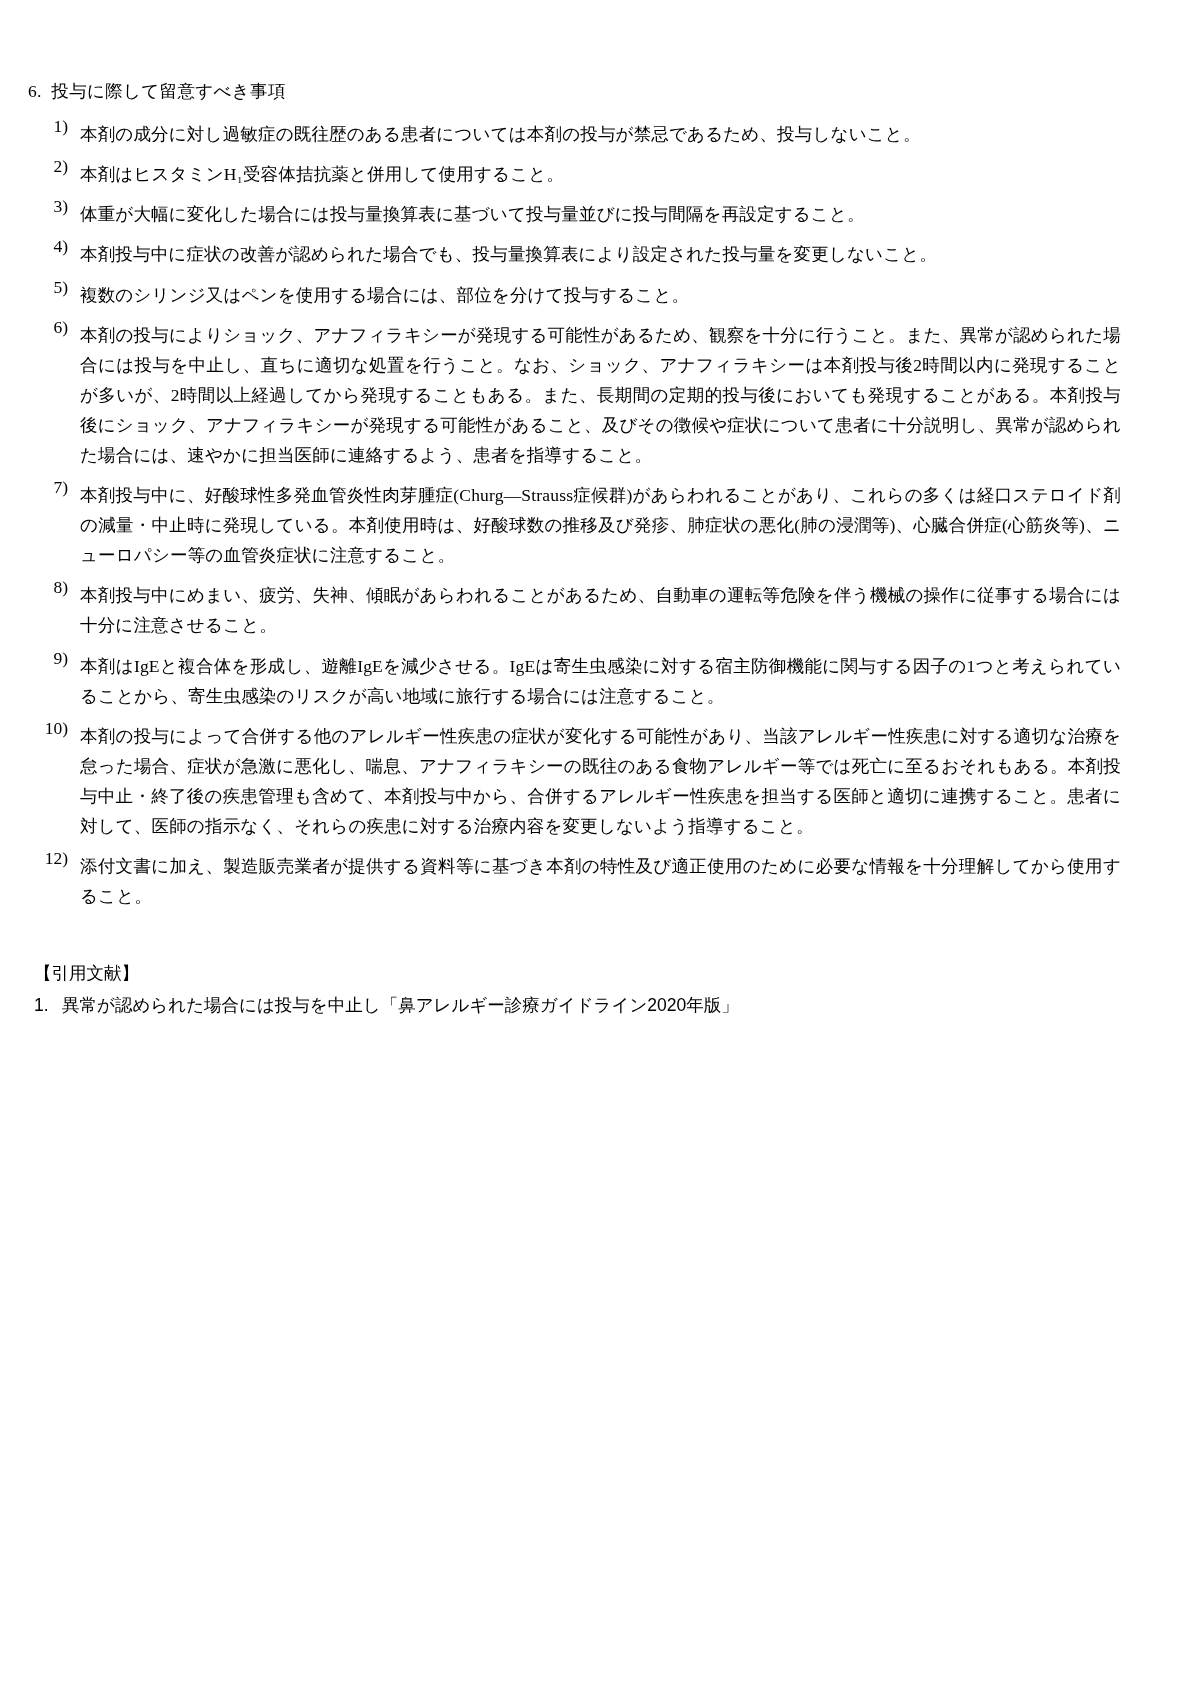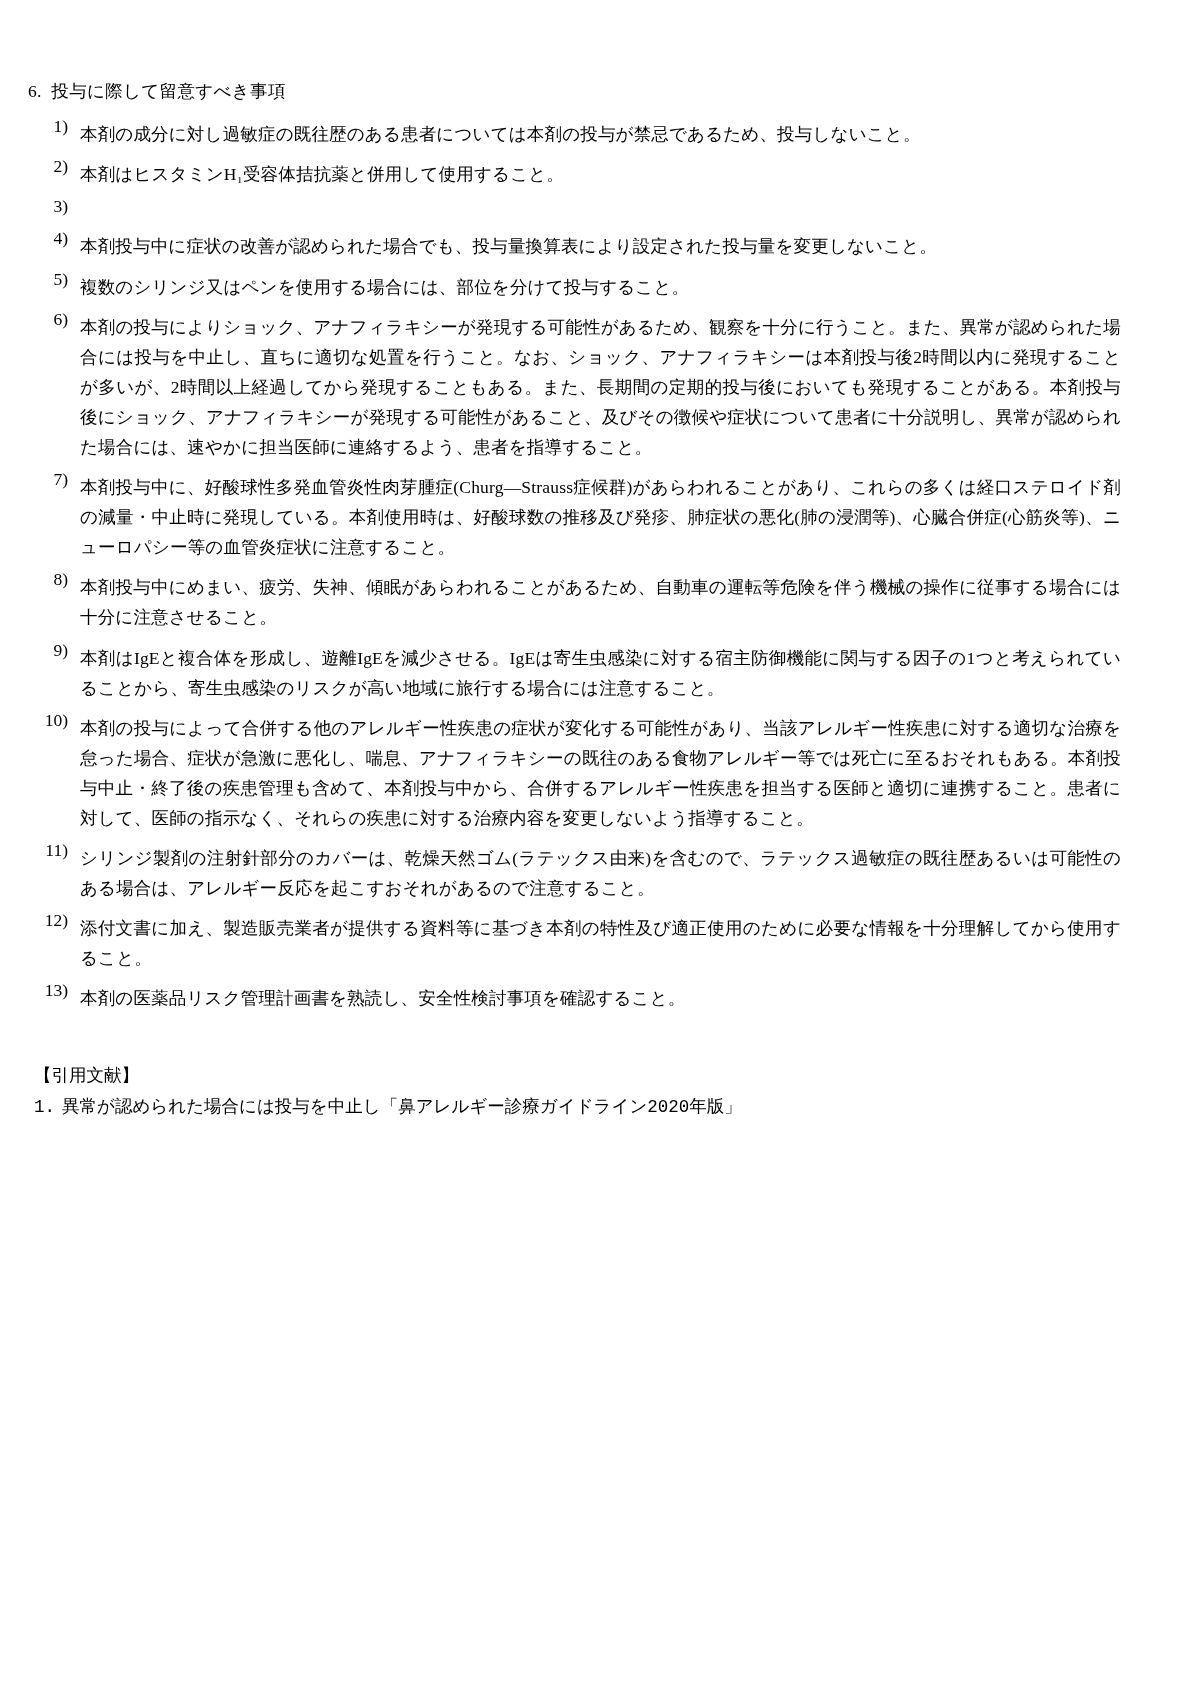--- a/index.html
+++ b/index.html
@@ -119,6 +119,7 @@
     <li class="num-item">
       <span class="marker">3)</span>
       <span class="body">
+        <p>体重が大幅に変化した場合には投与量換算表に基づいて投与量並びに投与間隔を再設定すること。</p>
       </span>
     </li>
 

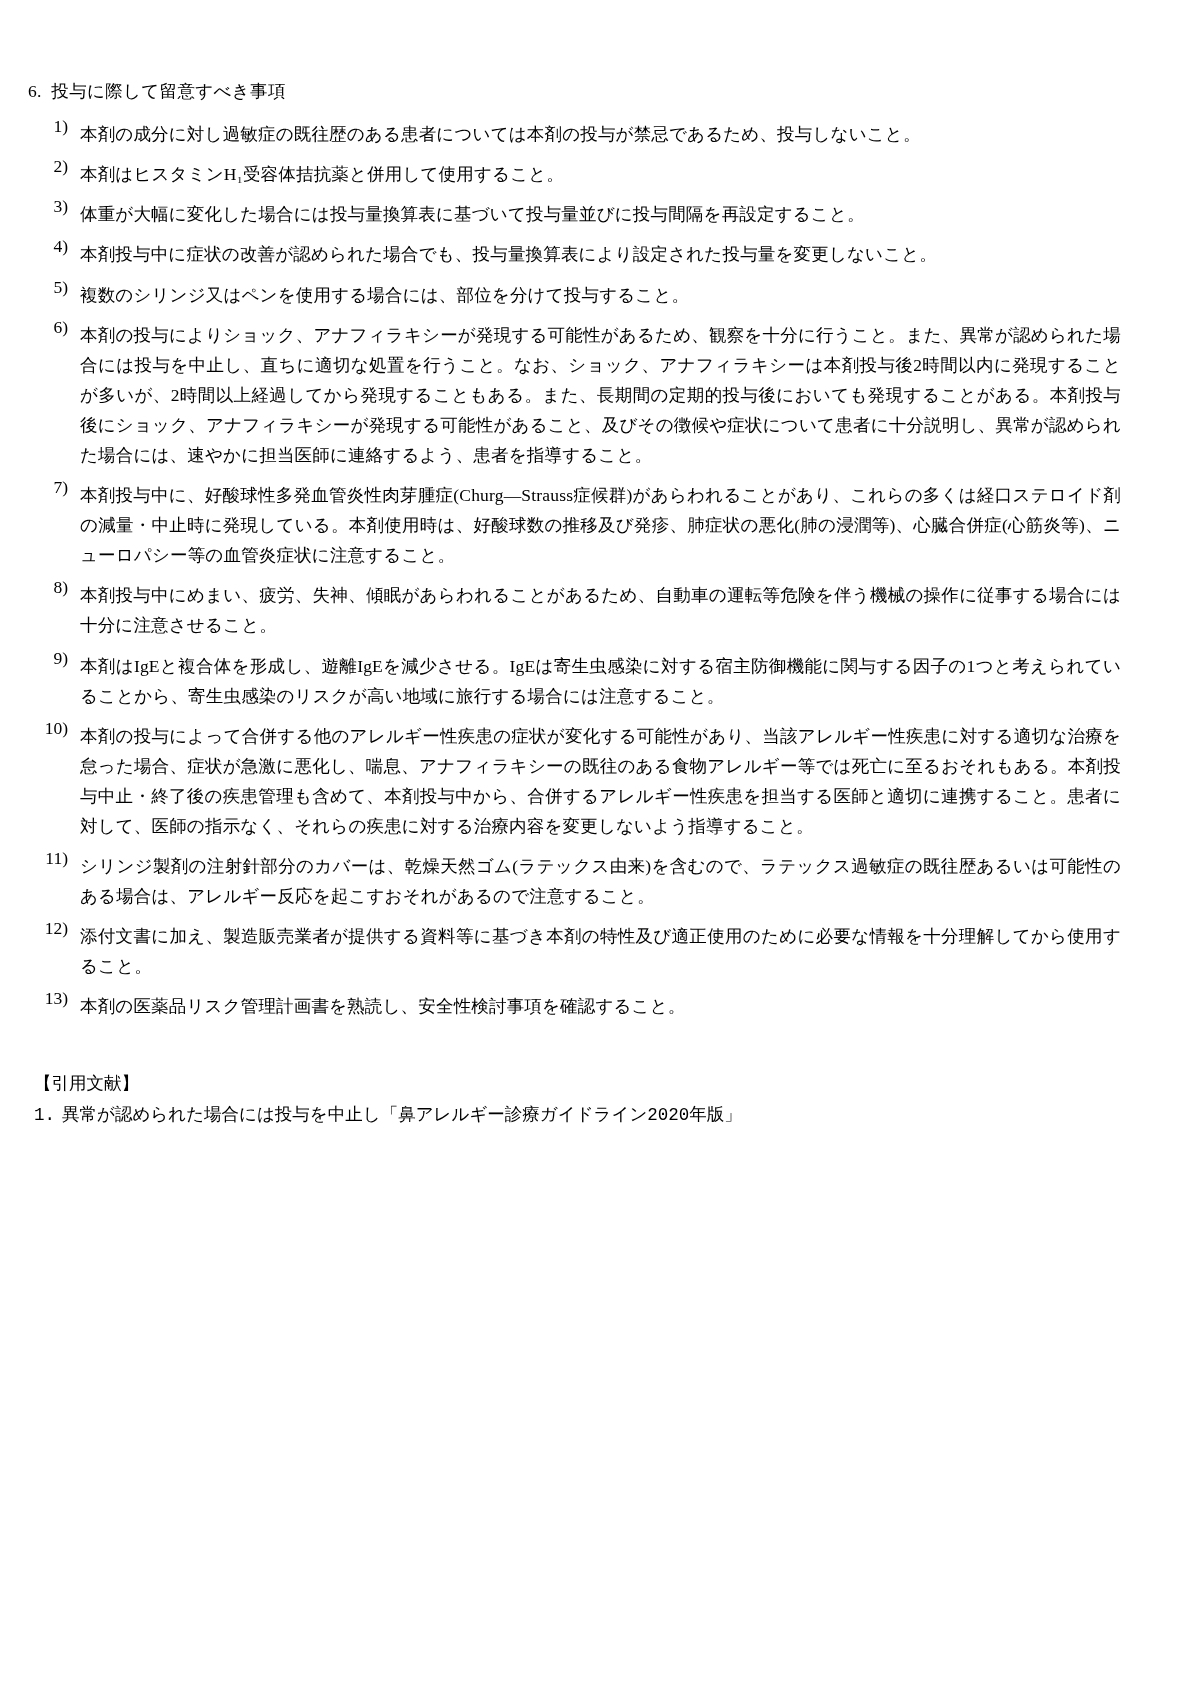--- a/index.html
+++ b/index.html
@@ -172,12 +172,6 @@
       </span>
     </li>
 
-    <li class="num-item">
-      <span class="marker">11)</span>
-      <span class="body">
-        <p>シリンジ製剤の注射針部分のカバーは、乾燥天然ゴム(ラテックス由来)を含むので、ラテックス過敏症の既往歴あるいは可能性のある場合は、アレルギー反応を起こすおそれがあるので注意すること。</p>
-      </span>
-    </li>
 
     <li class="num-item">
       <span class="marker">12)</span>

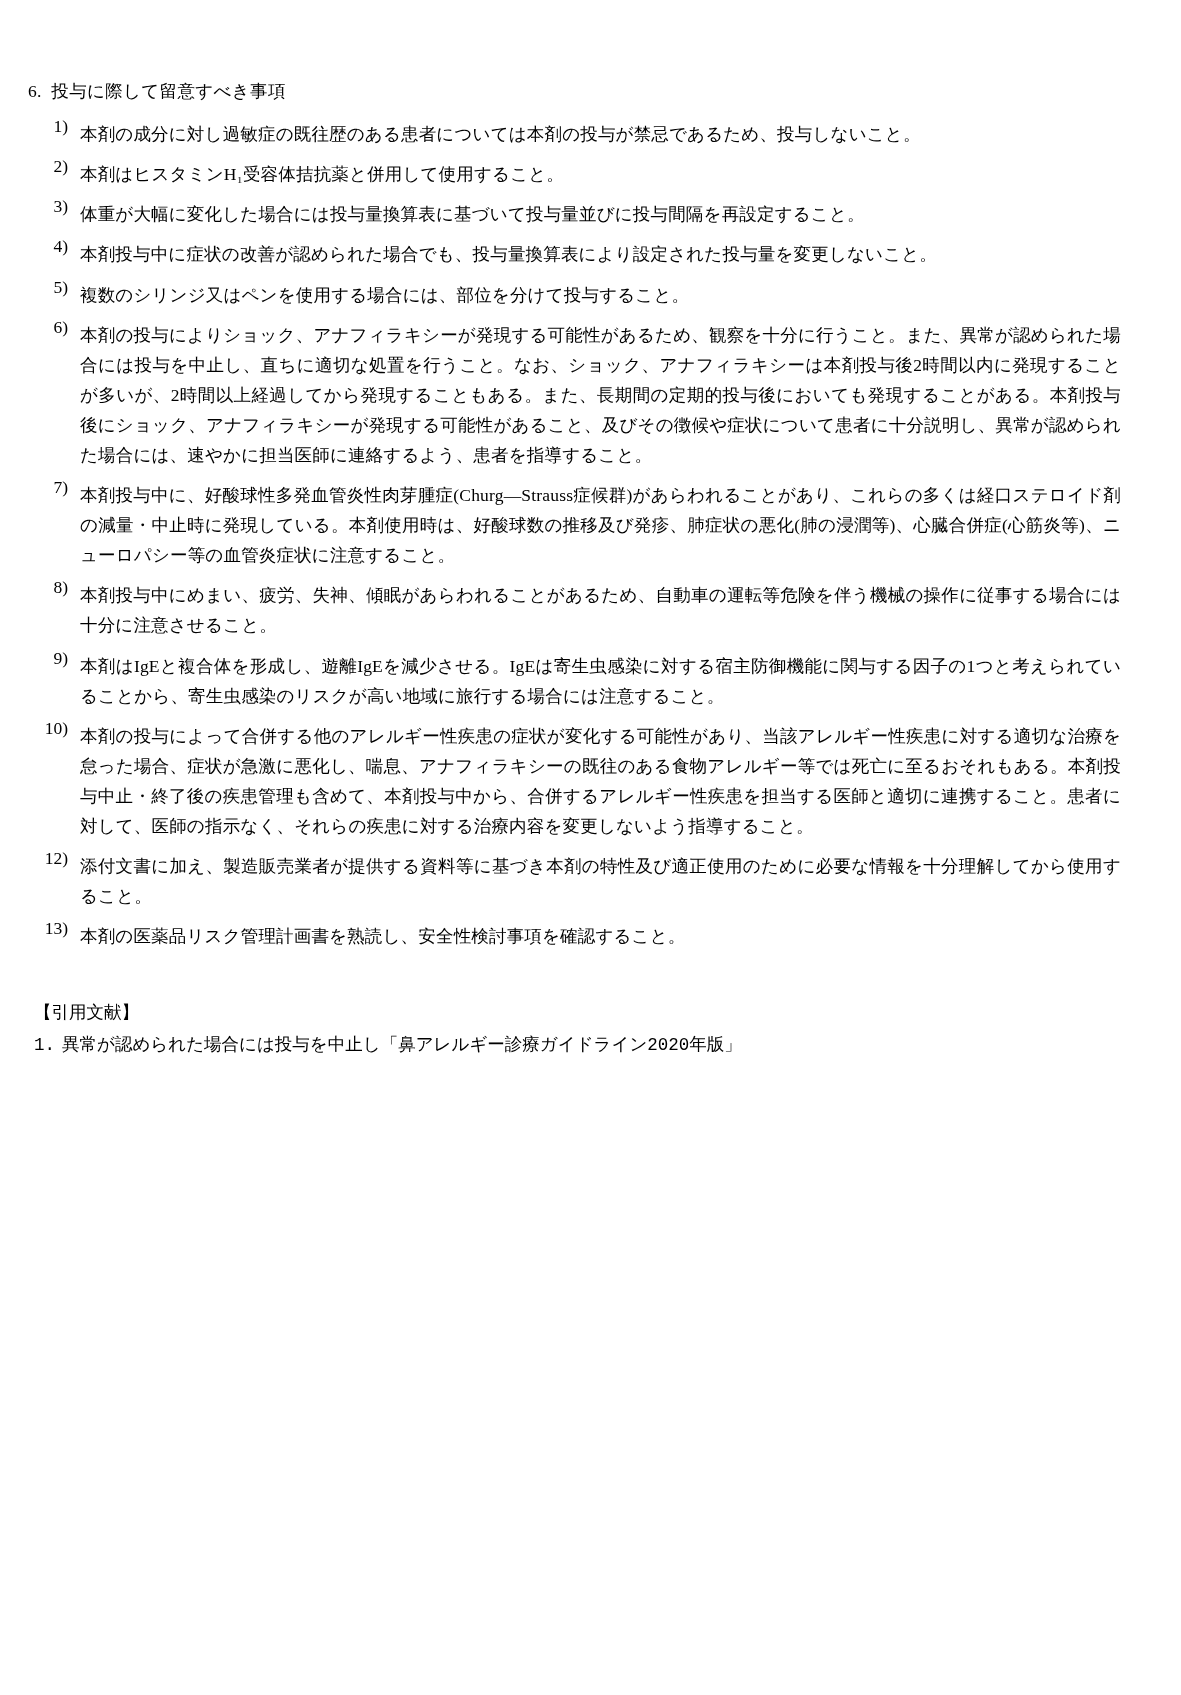--- a/index.html
+++ b/index.html
@@ -180,12 +180,6 @@
       </span>
     </li>
 
-    <li class="num-item">
-      <span class="marker">13)</span>
-      <span class="body">
-        <p>本剤の医薬品リスク管理計画書を熟読し、安全性検討事項を確認すること。</p>
-      </span>
-    </li>
 
   </ul>
 

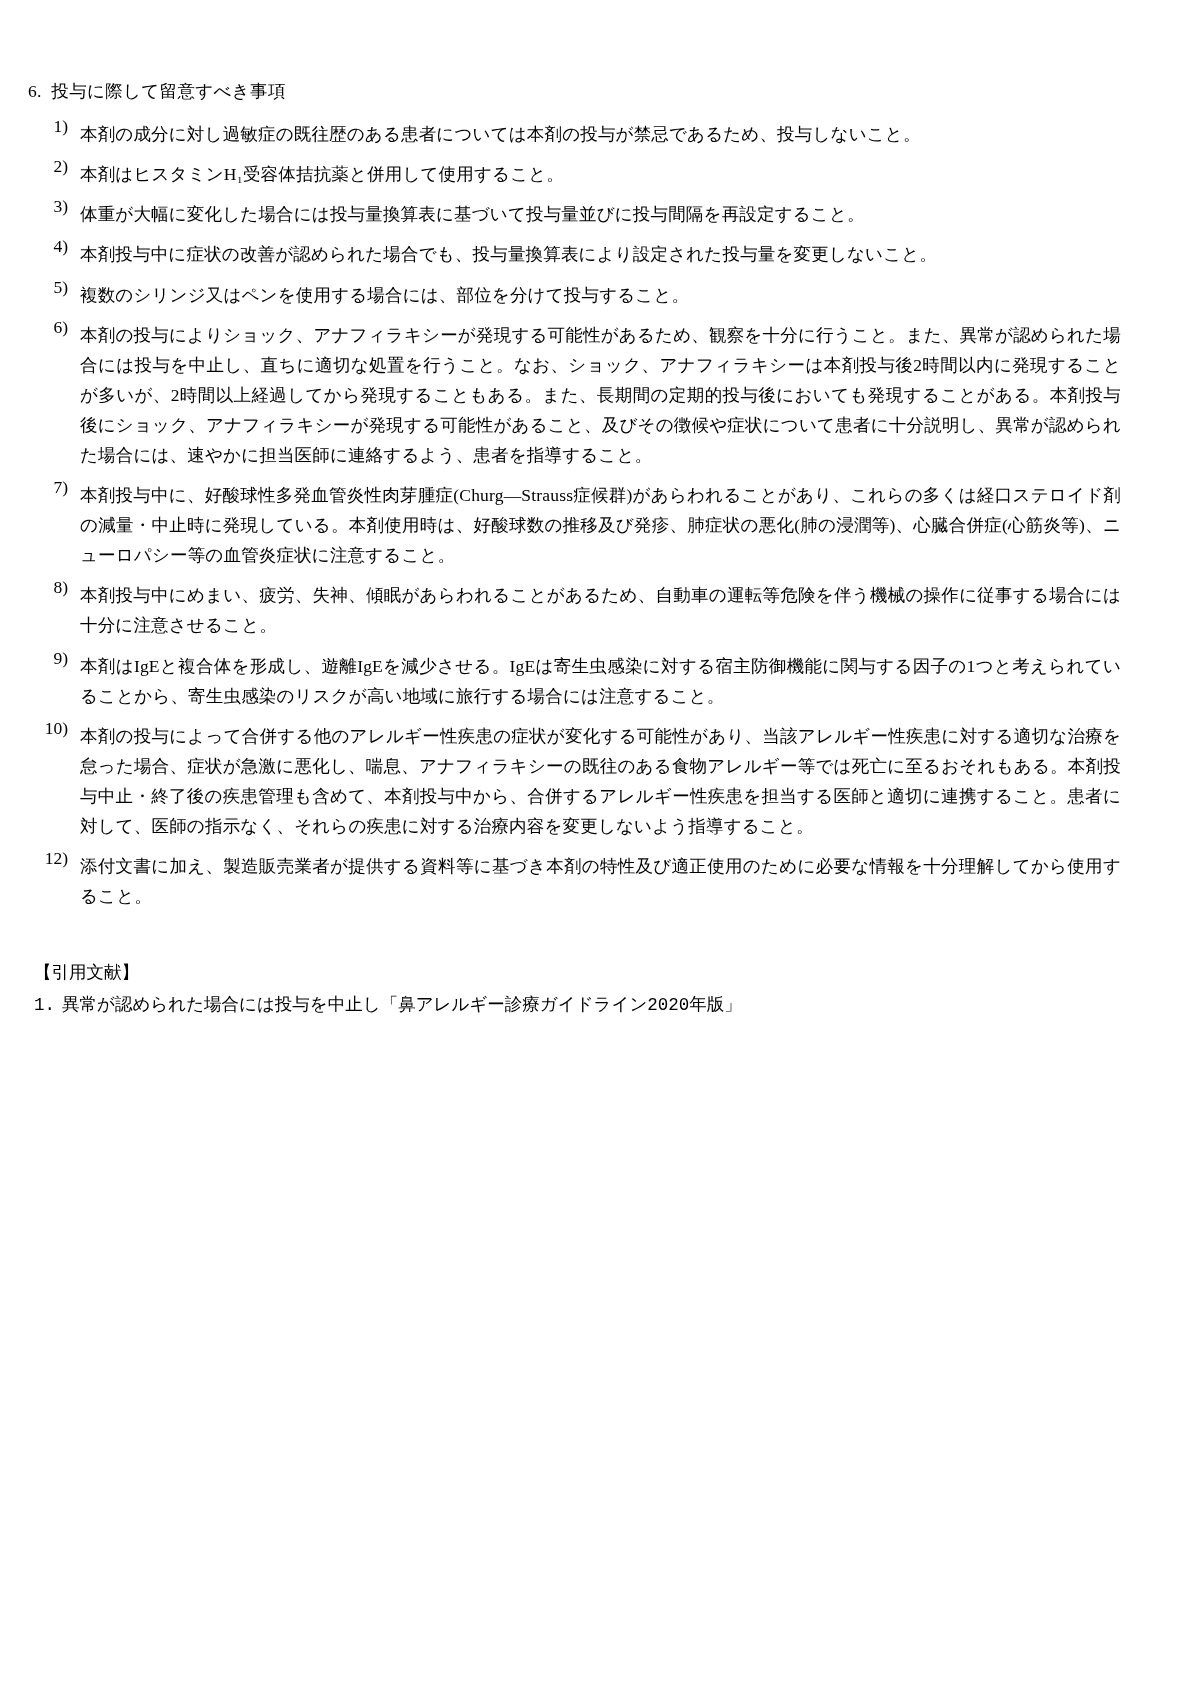--- a/index.html
+++ b/index.html
@@ -88,7 +88,7 @@
     height: 46px;
   }
   .sans {
-    font-family: Liberation Mono, monospace;
+    font-family: Liberation Sans, sans-serif;
   }
 </style>
 </head>

